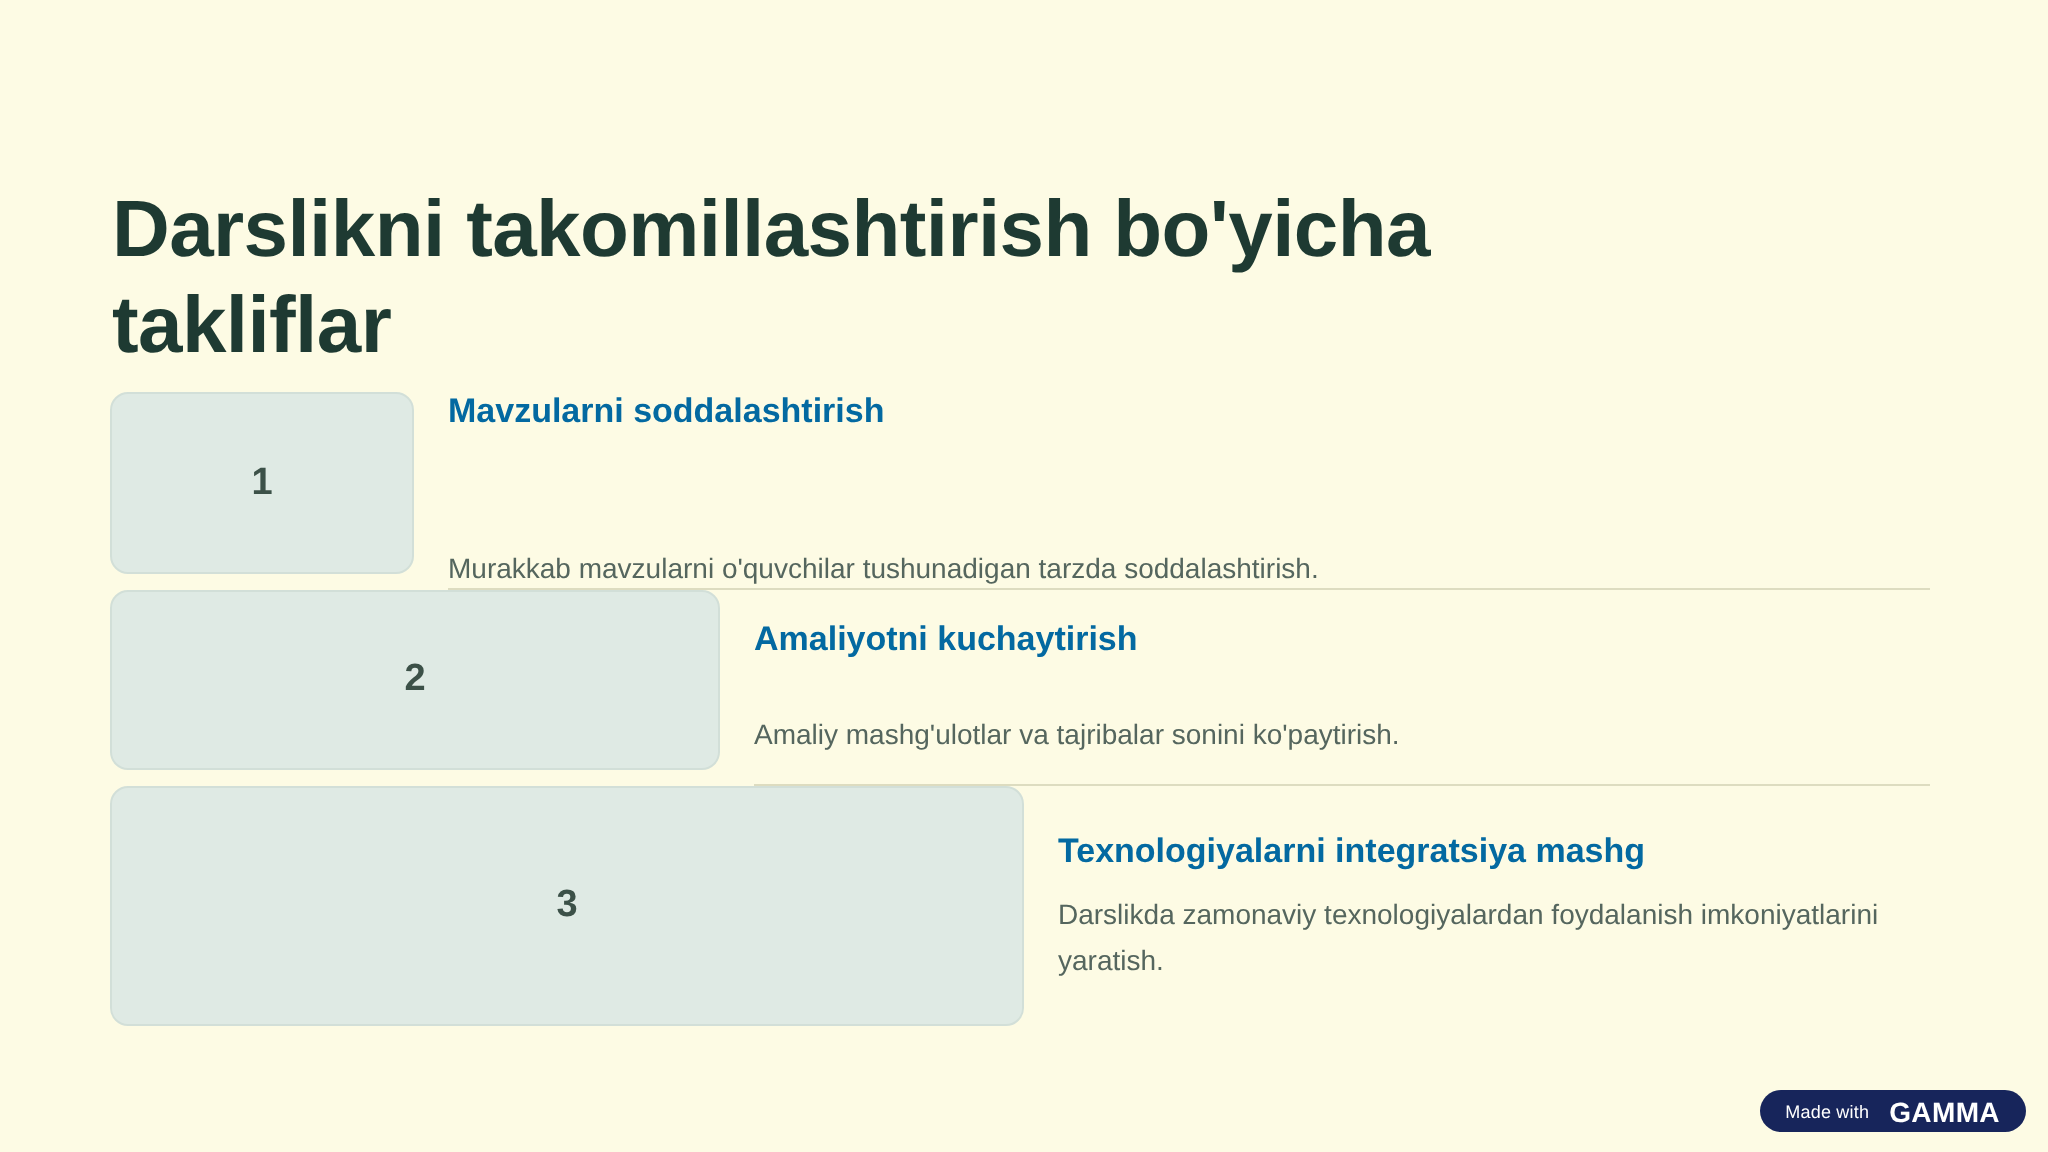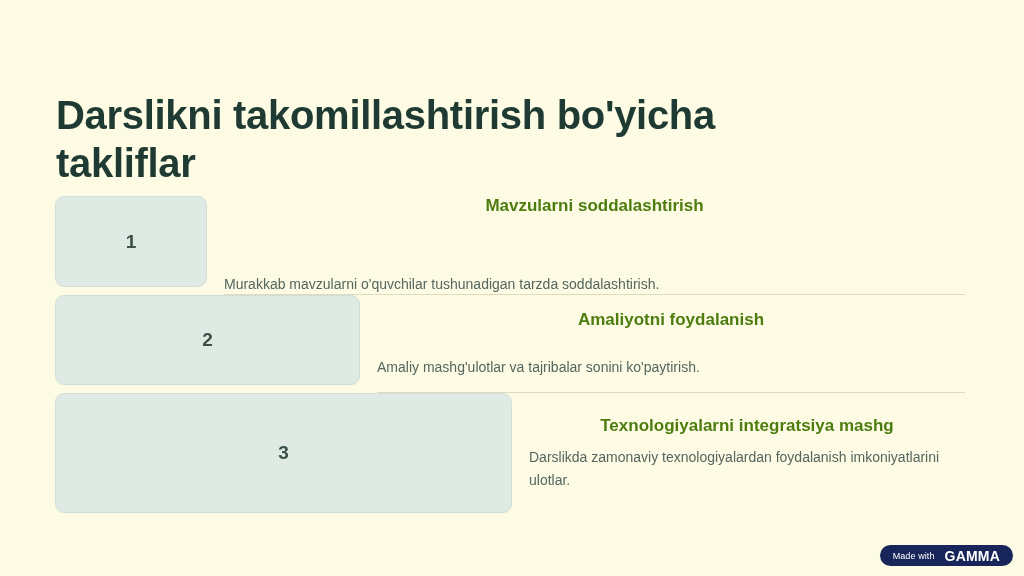--- a/index.html
+++ b/index.html
@@ -81,10 +81,9 @@
   .item-heading {
     font-size: 17px;
     font-weight: bold;
-    color: #4d7c0f;
+    color: #0369a1;
     line-height: 22px;
     margin-bottom: 9px;
-    text-align: center;
   }
 
   .item-desc {

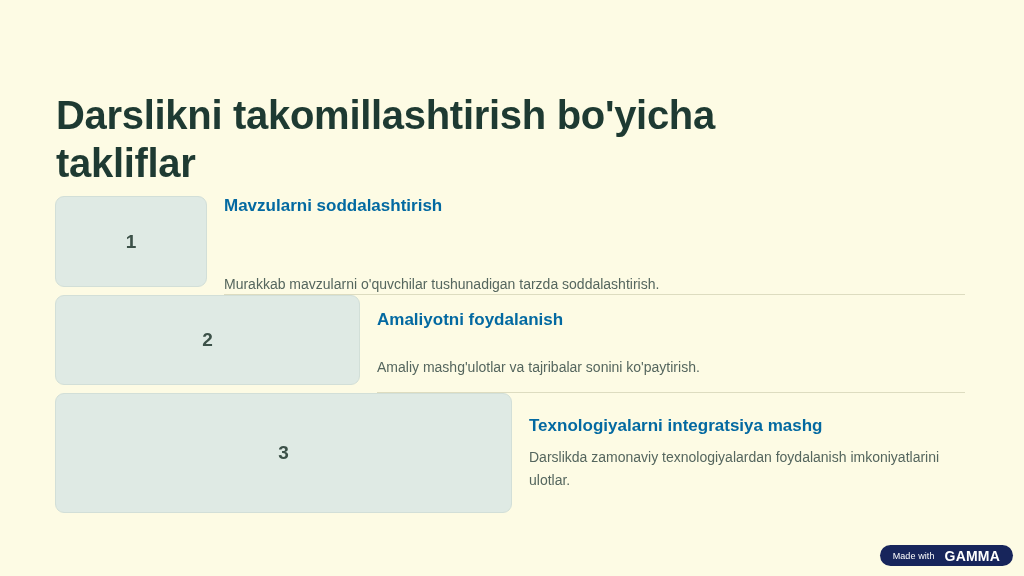--- a/index.html
+++ b/index.html
@@ -164,7 +164,7 @@
         <span class="item-number">2</span>
       </div>
       <div class="item-body">
-        <div class="item-heading">Amaliyotni foydalanish</div>
+        <div class="item-heading">Amaliyotni kuchaytirish</div>
         <div class="item-desc">Amaliy mashg'ulotlar va tajribalar sonini ko'paytirish.</div>
         <div class="item-divider"></div>
       </div>

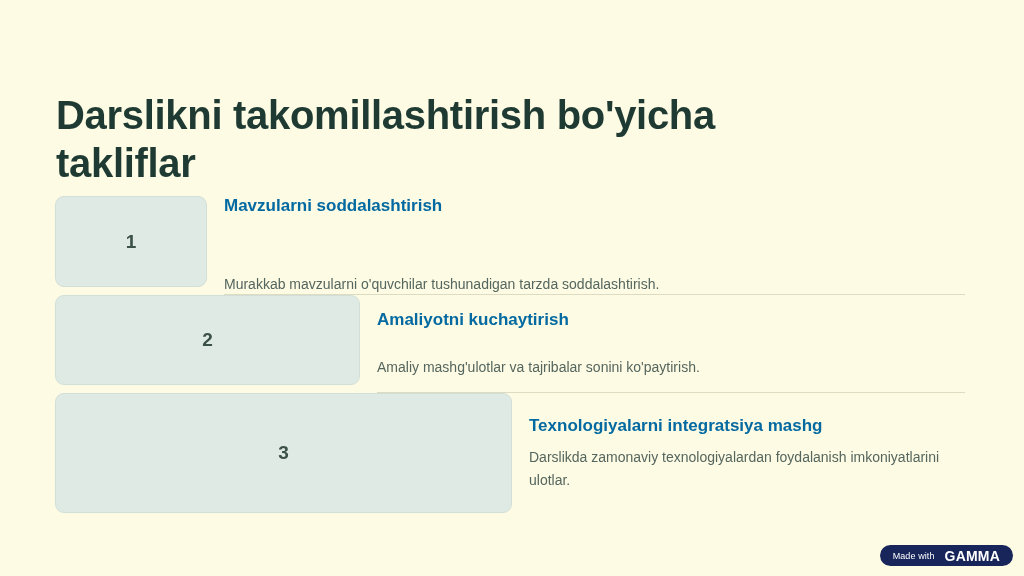--- a/index.html
+++ b/index.html
@@ -176,7 +176,7 @@
       </div>
       <div class="item-body">
         <div class="item-heading">Texnologiyalarni integratsiya mashg</div>
-        <div class="item-desc">Darslikda zamonaviy texnologiyalardan foydalanish imkoniyatlarini ulotlar.</div>
+        <div class="item-desc">Darslikda zamonaviy texnologiyalardan foydalanish imkoniyatlarini yaratish.</div>
       </div>
     </div>
 

